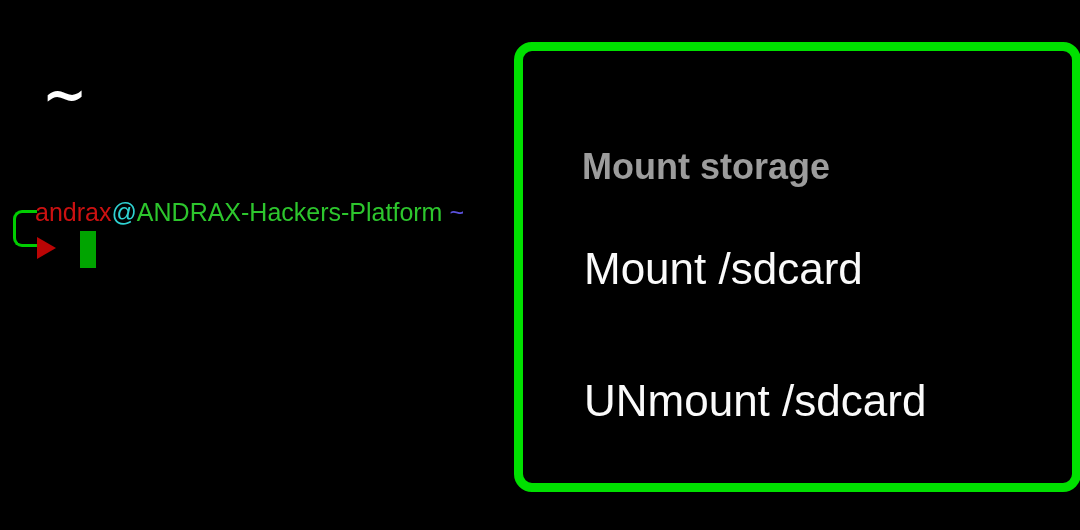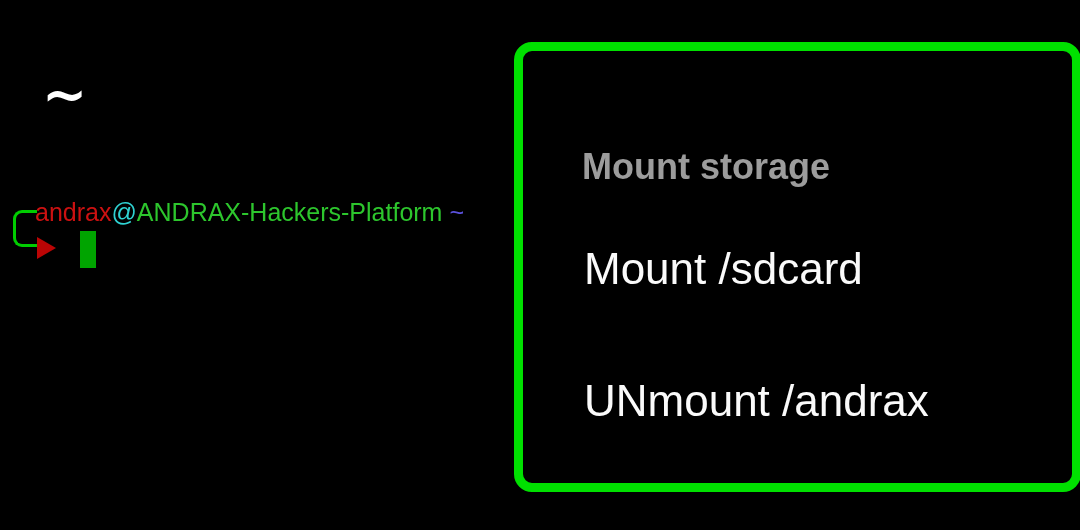--- a/index.html
+++ b/index.html
@@ -136,7 +136,7 @@
 
     <div class="dialog-option opt-0">Mount /sdcard</div>
 
-    <div class="dialog-option opt-1">UNmount /andrax</div>
+    <div class="dialog-option opt-1">UNmount /sdcard</div>
   </div>
 
 </div>

